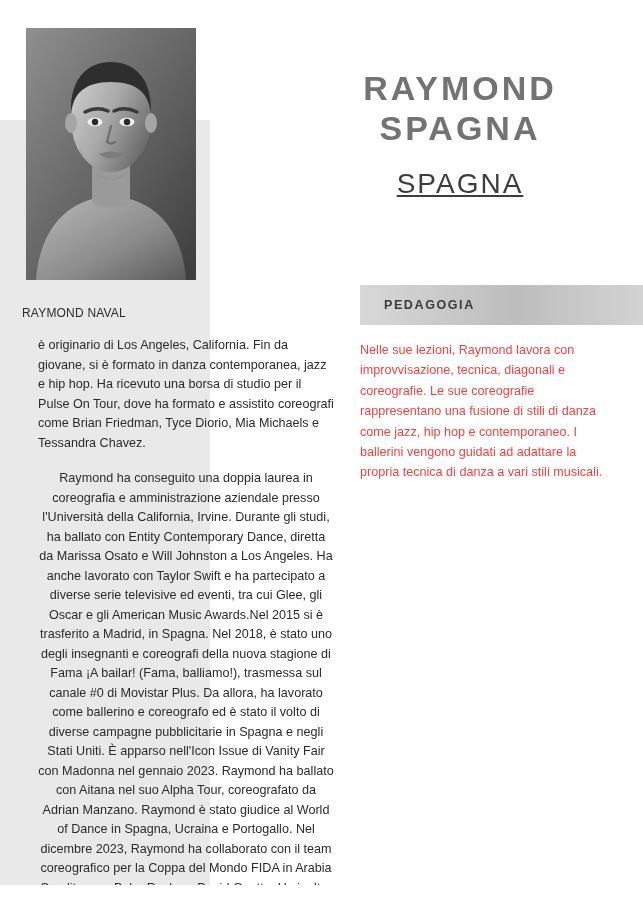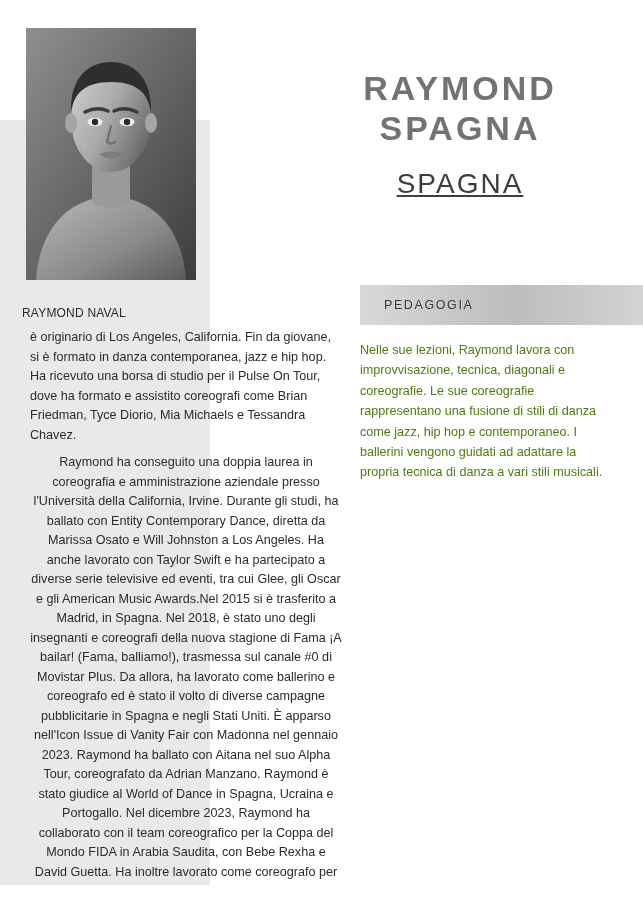--- a/index.html
+++ b/index.html
@@ -85,7 +85,7 @@
   .pedagogia-bar span {
     margin-left: 24px;
     font-size: 12.5px;
-    font-weight: normal;
+    font-weight: bold;
     letter-spacing: 1.6px;
     color: #3a3a3a;
   }

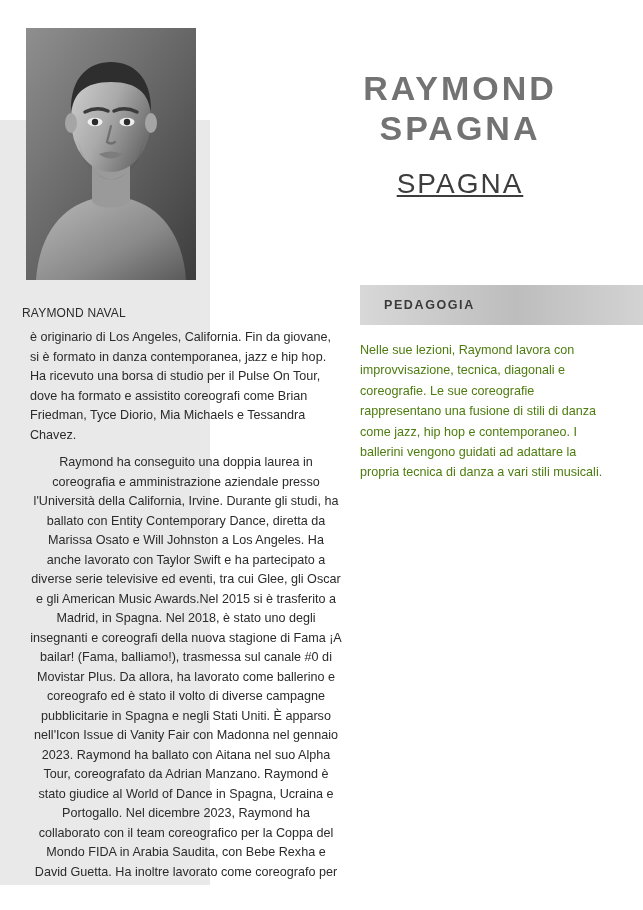--- a/index.html
+++ b/index.html
@@ -119,7 +119,7 @@
     text-align: center;
   }
   .bio-body p {
-    margin: 8px;
+    margin: 16px;
   }
   .bio-body .first-para {
     text-align: left;

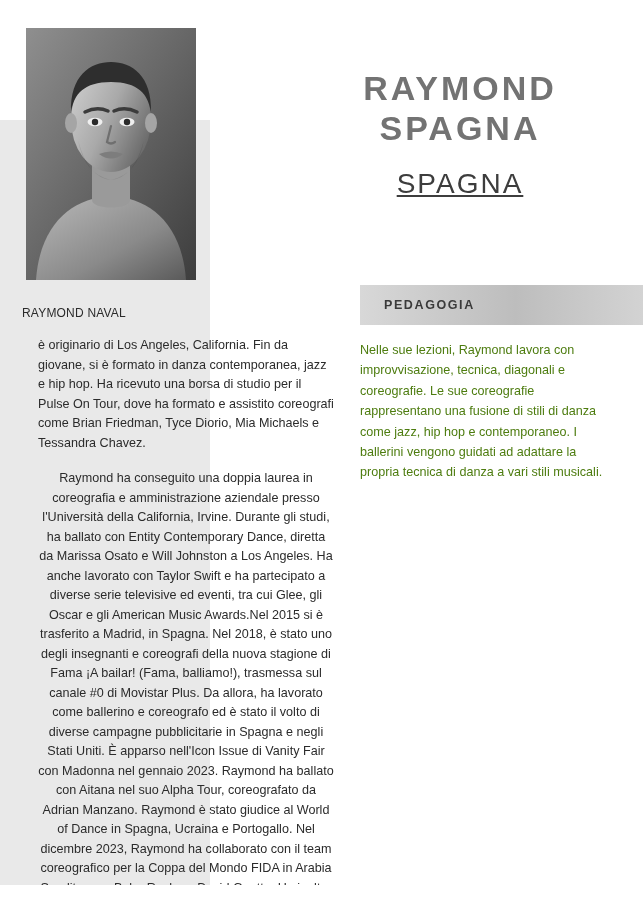--- a/index.html
+++ b/index.html
@@ -96,7 +96,7 @@
     width: 248px;
     font-size: 12.6px;
     line-height: 1.62;
-    color: #4d7c0f;
+    color: #ef4444;
   }
 
   

